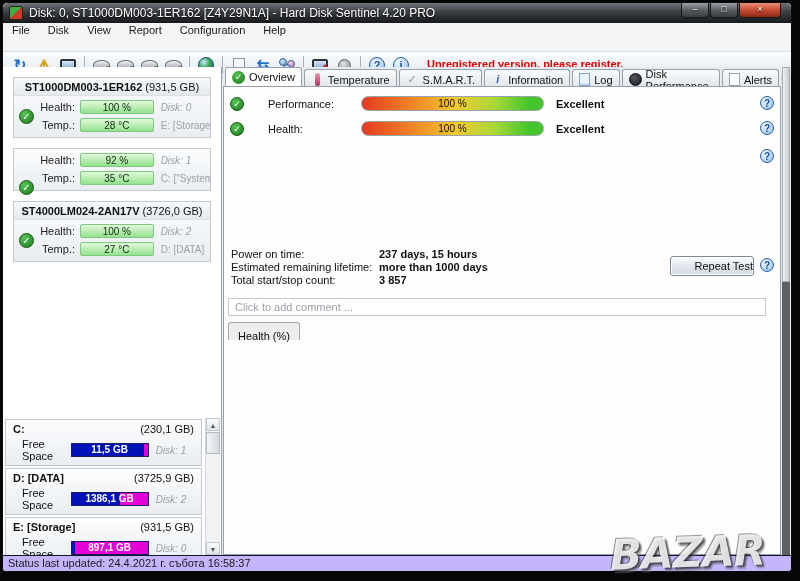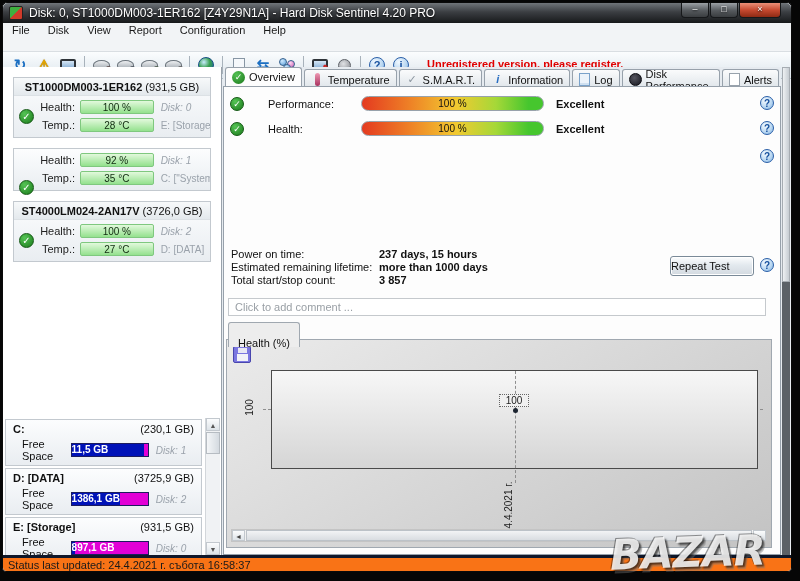--- a/index.html
+++ b/index.html
@@ -99,7 +99,7 @@
   .stat-label{width:148px;}
   .stat-value{font-weight:bold;}
   .repeat-btn{position:absolute;right:26px;top:169px;width:84px;height:20px;border:1px solid #7a8a98;border-radius:3px;
-              background:linear-gradient(#fcfdfe,#e3e9ee 45%,#d3dae0);font-size:11px;text-align:left;line-height:18px;color:#111;
+              background:linear-gradient(#fcfdfe,#e3e9ee 45%,#d3dae0);font-size:11px;text-align:right;line-height:18px;color:#111;
               box-shadow:inset 0 0 0 1px #fff;}
   .comment{position:absolute;left:4px;top:211px;width:538px;height:18px;border:1px solid #c5c9cd;background:#fff;
            color:#9aa0a6;font-size:11px;line-height:17px;padding-left:6px;}

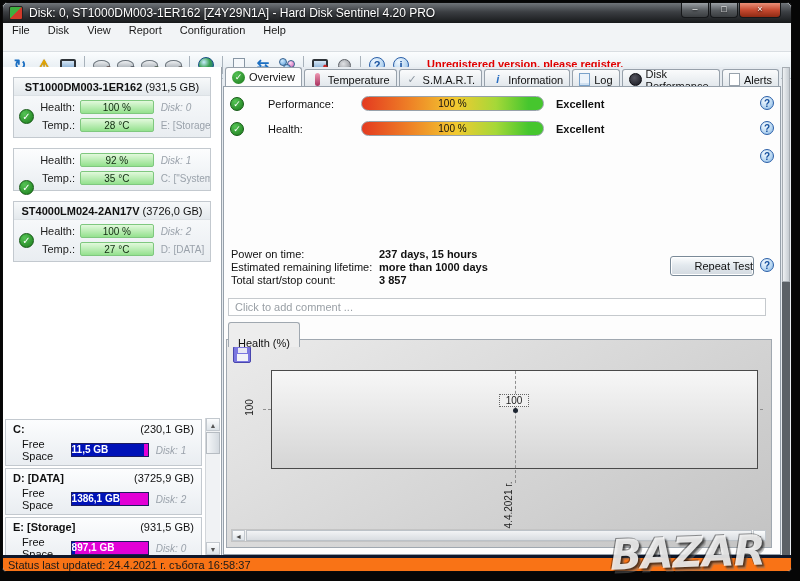--- a/index.html
+++ b/index.html
@@ -103,7 +103,7 @@
               box-shadow:inset 0 0 0 1px #fff;}
   .comment{position:absolute;left:4px;top:211px;width:538px;height:18px;border:1px solid #c5c9cd;background:#fff;
            color:#9aa0a6;font-size:11px;line-height:17px;padding-left:6px;}
-  .chart-tab{position:absolute;left:4px;top:235px;height:18px;padding:12px 9px;border:1px solid #a0a8b0;border-bottom:none;
+  .chart-tab{position:absolute;left:4px;top:235px;height:18px;padding:5px 9px;border:1px solid #a0a8b0;border-bottom:none;
              border-radius:3px 3px 0 0;background:#ededed;font-size:11px;line-height:17px;color:#111;z-index:2;}
   .chart-panel{position:absolute;left:2px;top:252px;width:546px;height:209px;border:1px solid #a0a8b0;
                background:linear-gradient(150deg,#ebebeb,#c3c3c3);}

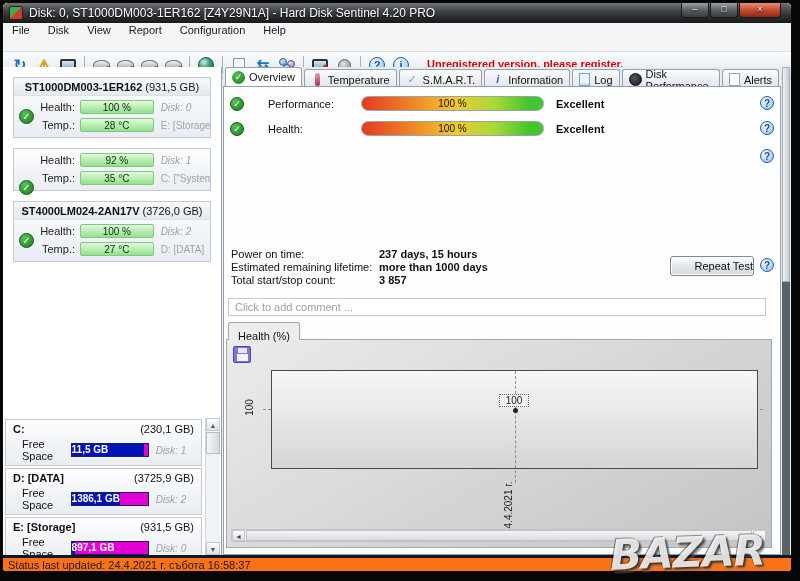--- a/index.html
+++ b/index.html
@@ -393,25 +393,6 @@
         <div class="comment">Click to add comment ...</div>
 
         <div class="chart-tab">Health (%)</div>
-        <div class="chart-panel">
-          <span class="save-btn">
-              <i></i>
-              <b></b>
-            </span>
-          <span class="ytick">100</span>
-          <div class="hline"></div>
-          <div class="plot">
-            <div class="vline"></div>
-            <div class="point"></div>
-            <div class="plabel">100</div>
-          </div>
-          <span class="xlabel">24.4.2021 г.</span>
-          <div class="hscroll">
-            <span class="harr">◄</span>
-            <span class="hthumb"></span>
-            <span class="harr">►</span>
-          </div>
-        </div>
       </div>
     </div>
 

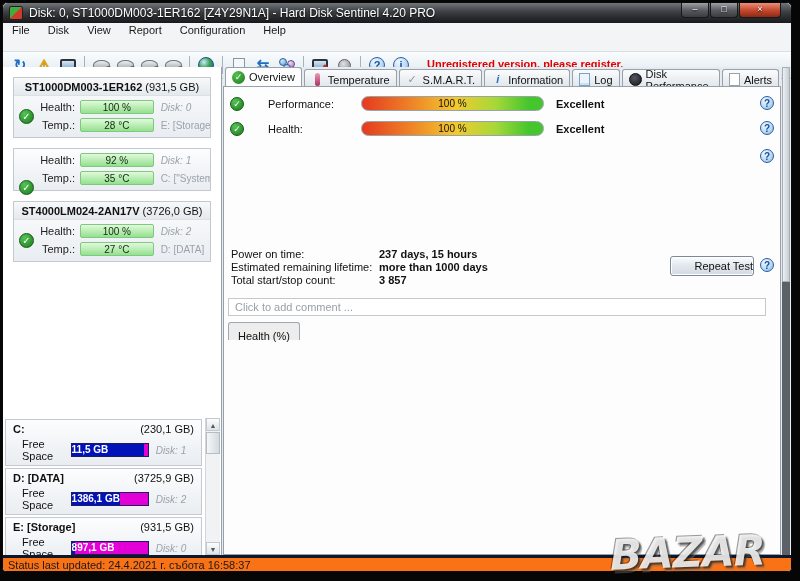--- a/index.html
+++ b/index.html
@@ -60,7 +60,7 @@
   .pp-row{display:flex;align-items:center;margin:2px 0 0 16px;font-size:11px;color:#111;}
   .space-bar{position:relative;width:106px;height:14px;background:#0012b8;border:1px solid #1c1c5e;margin-left:7px;overflow:hidden;}
   .space-free{position:absolute;right:0;top:0;bottom:0;background:#e200d6;}
-  .space-text{position:relative;z-index:1;display:block;color:#fff;font-size:10px;font-weight:bold;text-align:left;line-height:12px;}
+  .space-text{position:relative;z-index:1;display:block;color:#fff;font-size:10px;font-weight:bold;text-align:center;line-height:12px;}
   .pscroll{position:absolute;right:1px;top:0;bottom:0;width:15px;background:#f0f2f4;border-left:1px solid #d2d6da;font-size:7px;color:#555;}
   .pscroll .arr{display:block;height:13px;text-align:center;line-height:13px;background:linear-gradient(#fbfcfd,#dde3e8);border:1px solid #c2c8ce;}
   .pscroll .arr.down{position:absolute;bottom:0;left:0;right:0;}

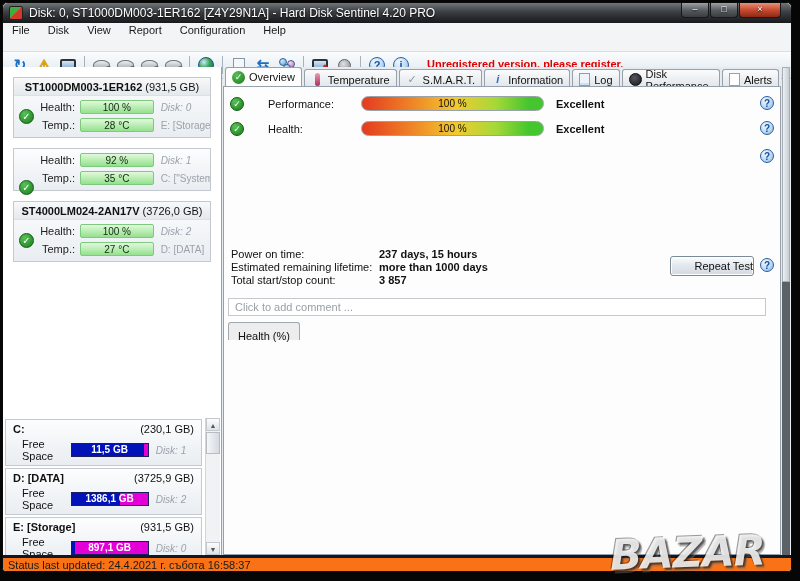--- a/index.html
+++ b/index.html
@@ -124,7 +124,7 @@
   .hscroll .hthumb{flex:1;margin:0 1px;background:linear-gradient(#f2f3f5,#d9dde1);border:1px solid #bcc2c8;}
   .vscroll{position:absolute;right:1px;top:64px;width:8px;bottom:16px;background:#5b6167;}
   .vscroll .vthumb{position:absolute;left:0;right:0;top:0;height:44%;background:linear-gradient(90deg,#eef1f3,#c6ccd2);border:1px solid #a6acb2;}
-  .statusbar{position:absolute;left:0;right:0;bottom:0;height:16px;background:#f97316;border-top:3px solid #0f172a;
+  .statusbar{position:absolute;left:0;right:0;bottom:0;height:16px;background:#c4b5fd;border-top:1px solid #0f172a;
              font-size:11px;line-height:14px;padding-left:5px;color:#1a1a1a;border-radius:0 0 4px 4px;}
   .watermark{position:absolute;left:610px;top:528px;font-family:"DejaVu Sans",sans-serif;font-size:42px;font-weight:bold;
              font-style:italic;letter-spacing:-1px;color:rgba(255,255,255,.85);transform:rotate(-2deg);z-index:60;

